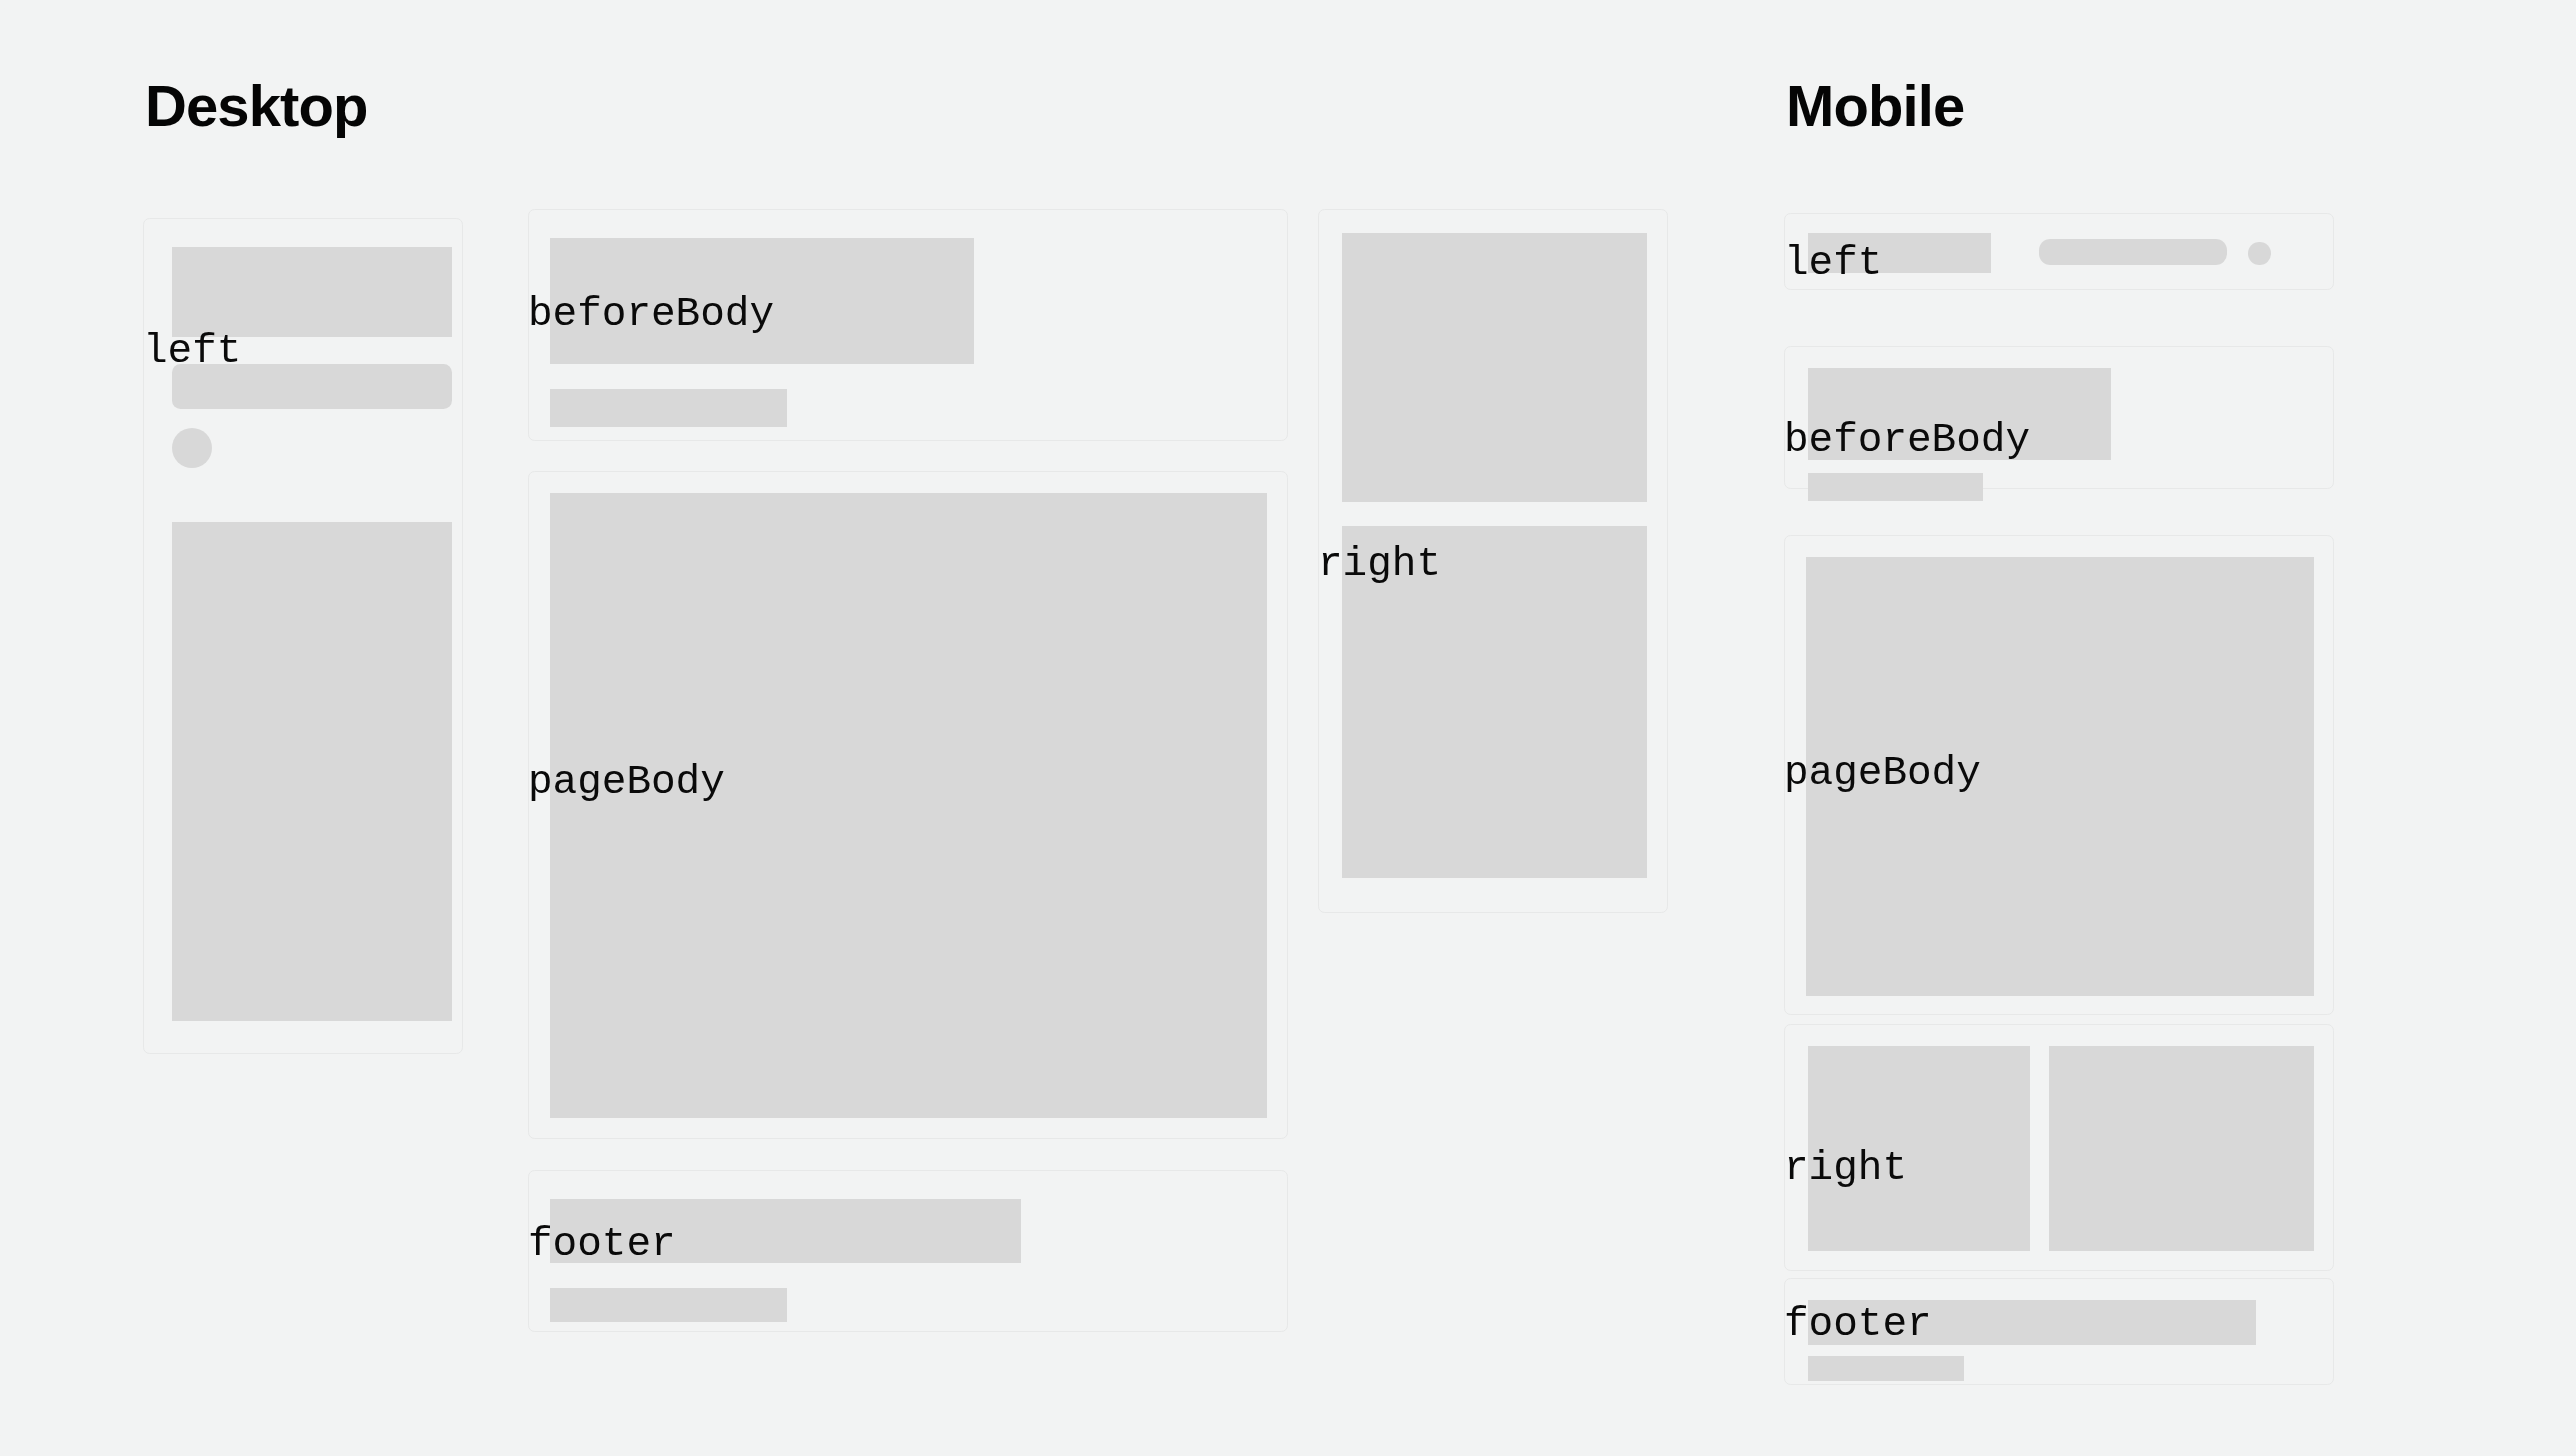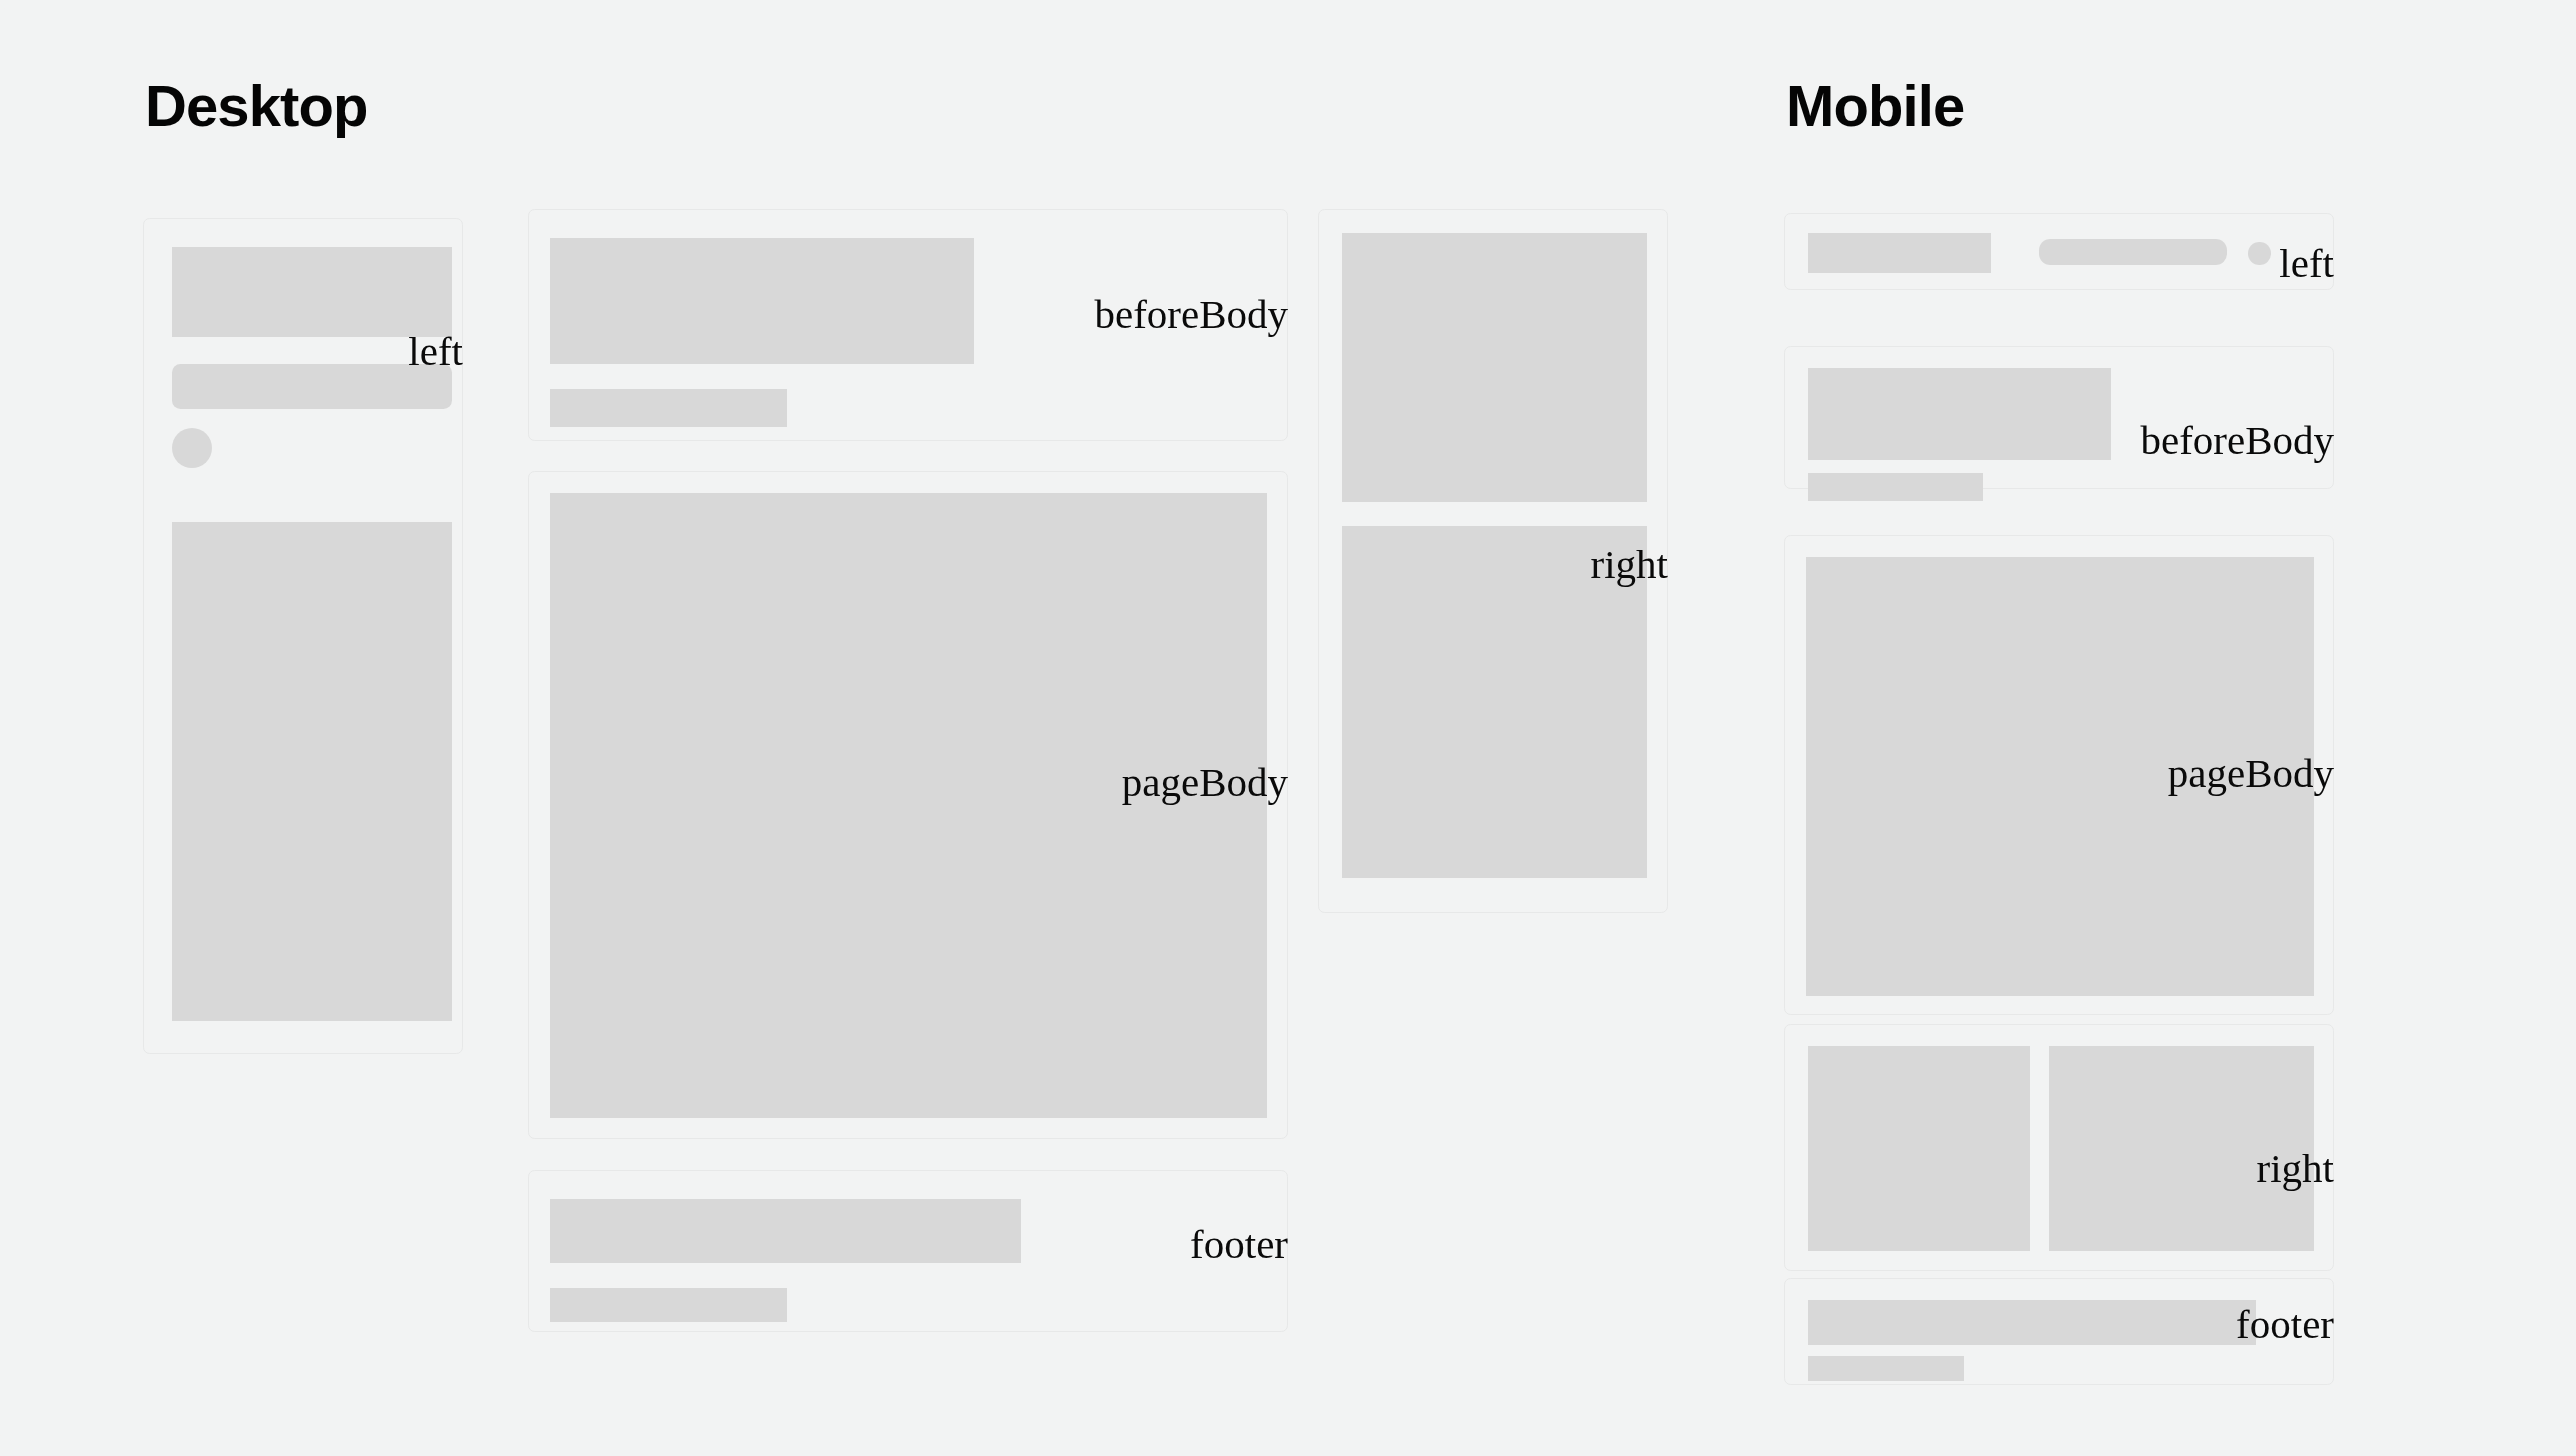--- a/index.html
+++ b/index.html
@@ -56,11 +56,11 @@
     position: absolute;
     left: 0;
     width: 100%;
-    font-family: Liberation Serif, serif;
+    font-family: Liberation Mono, monospace;
     font-size: 41px;
     line-height: 1;
     color: #0a0a0a;
-    text-align: right;
+    text-align: left;
     white-space: nowrap;
     pointer-events: none;
   }

